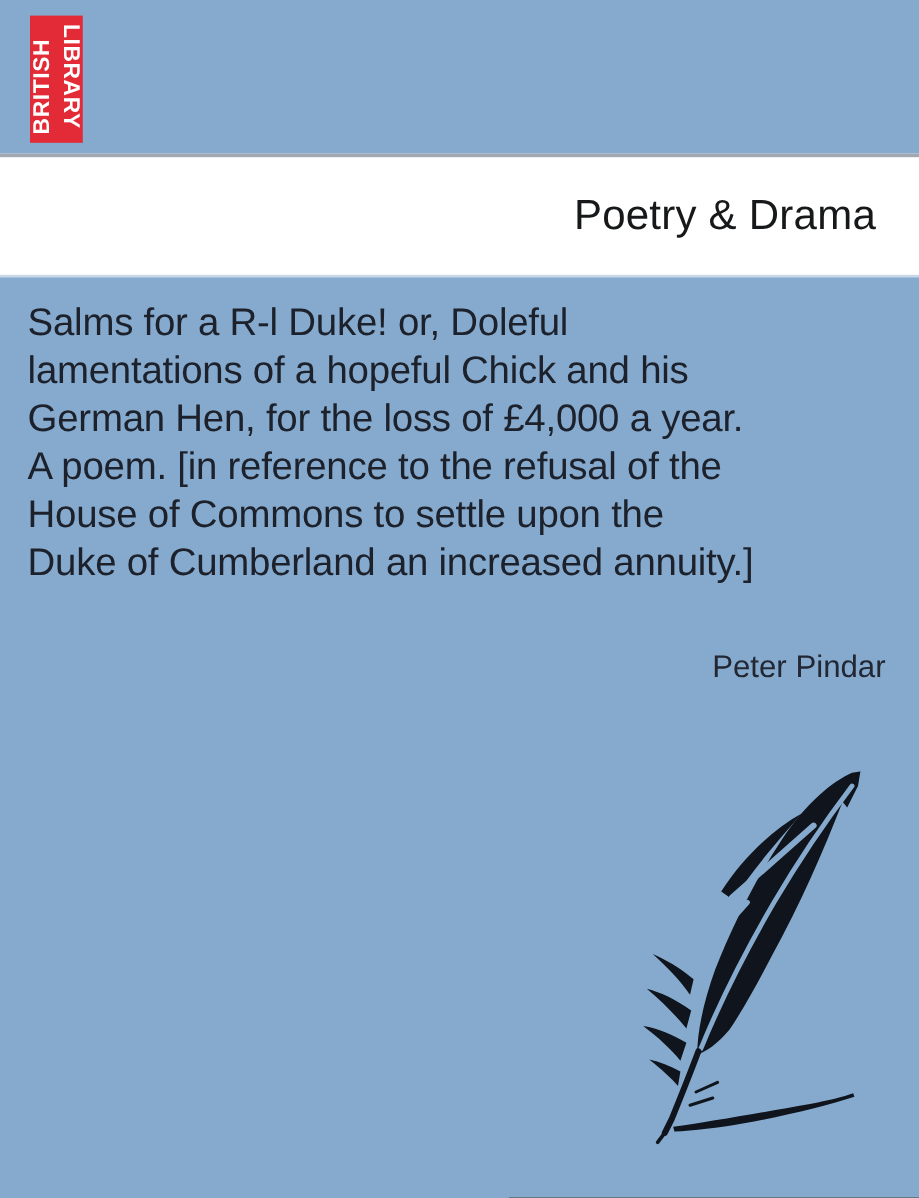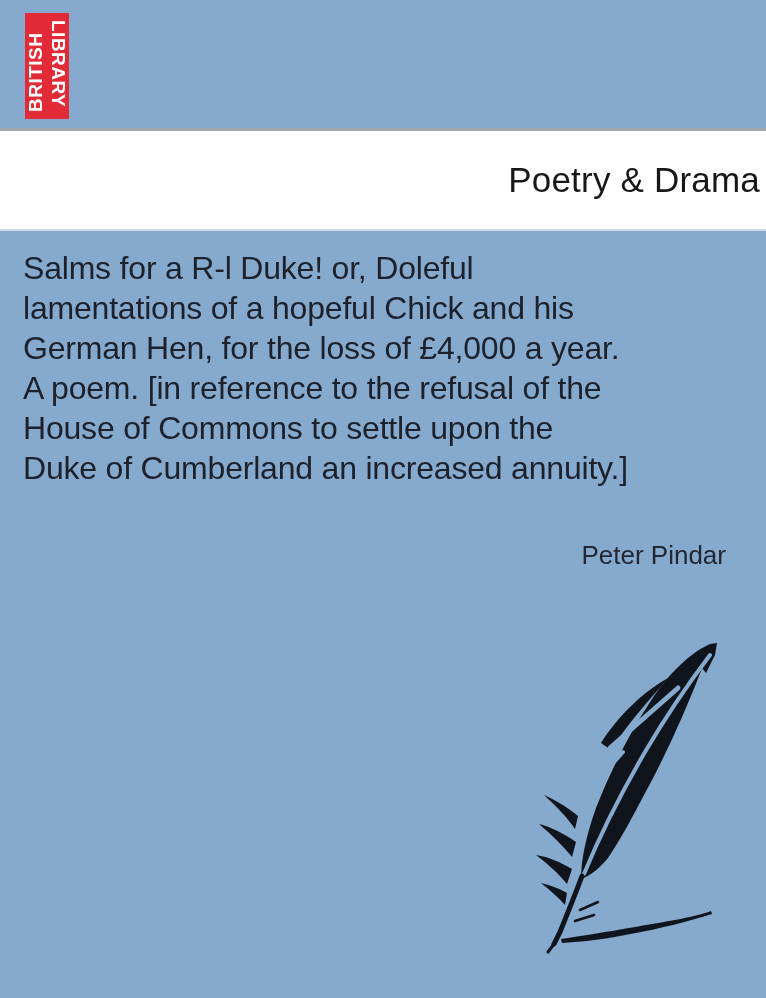--- a/index.html
+++ b/index.html
@@ -53,7 +53,7 @@
   .band-label{
     font-size:35px;
     color:#17181a;
-    padding-right:6px;
+    padding-right:36px;
     letter-spacing:0.2px;
   }
 

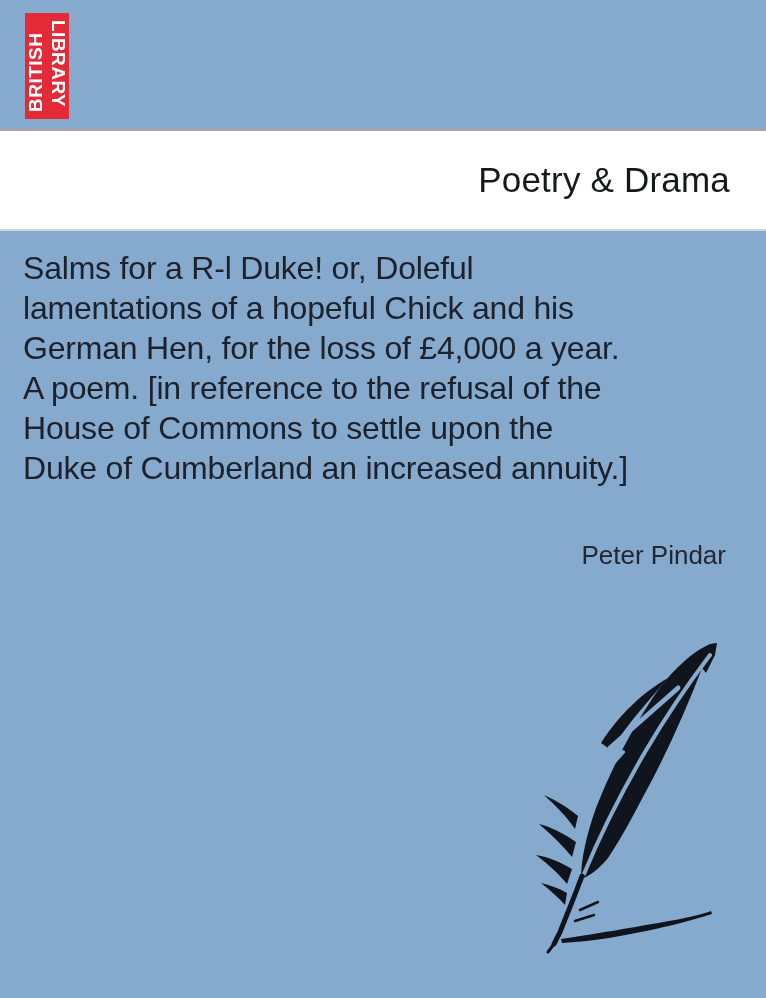--- a/index.html
+++ b/index.html
@@ -70,7 +70,7 @@
 
   
   .author{
-    position:absolute;right:40px;top:540px;
+    position:absolute;right:28px;top:540px;
     font-size:26px;
     line-height:30px;
     color:#222733;

